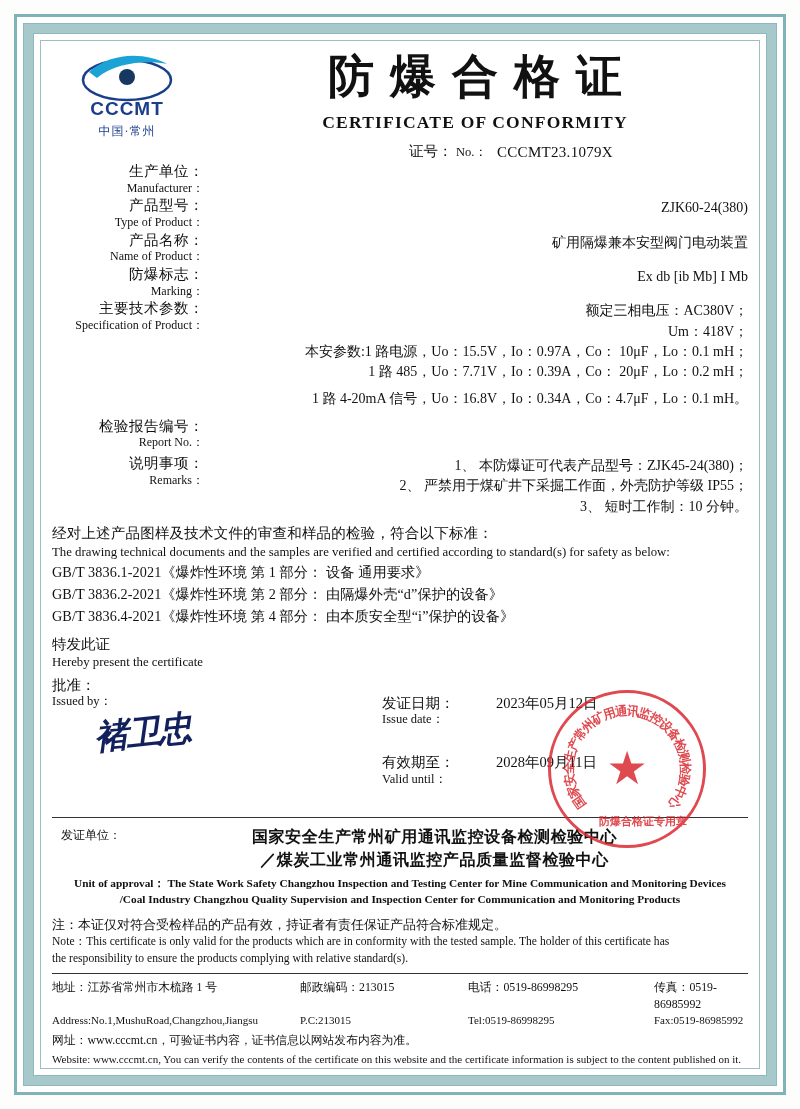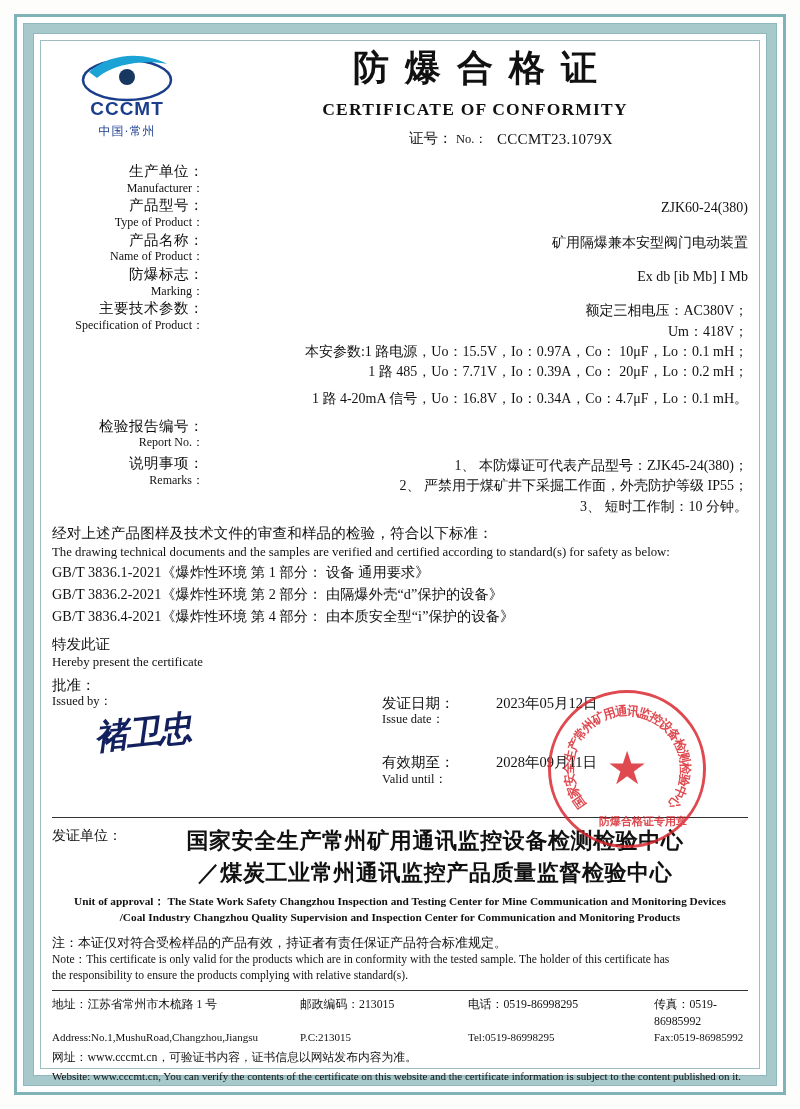--- a/index.html
+++ b/index.html
@@ -83,8 +83,8 @@
     padding-top: 2px;
   }
   .title-cn {
-    font-family: Liberation Mono, monospace;
-    font-size: 36px;
+    font-family: Liberation Serif, serif;
+    font-size: 46px;
     font-weight: bold;
     letter-spacing: 16px;
     text-indent: 16px;

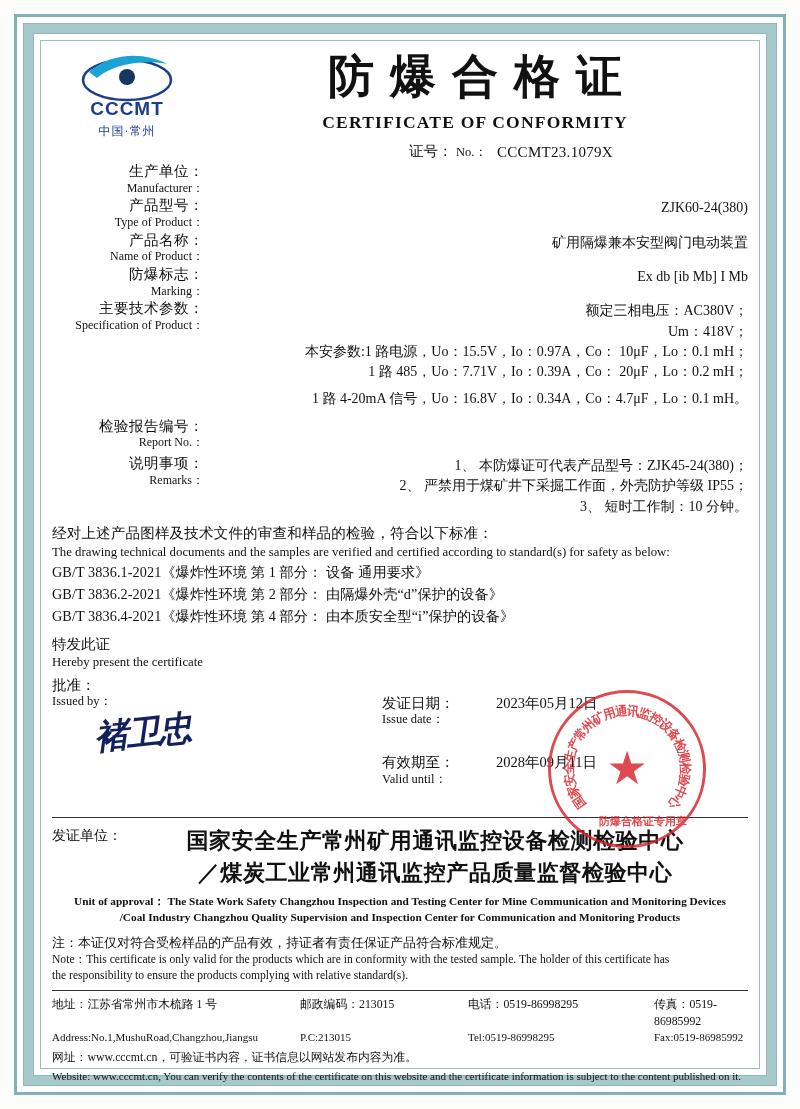--- a/index.html
+++ b/index.html
@@ -267,9 +267,10 @@
     justify-content: flex-start;
   }
   .auth-lbl {
-    font-size: 14px;
+    font-size: 12px;
     white-space: nowrap;
     padding-top: 2px;
+    margin-left: 9px;
   }
   .auth-cn {
     flex: 1;

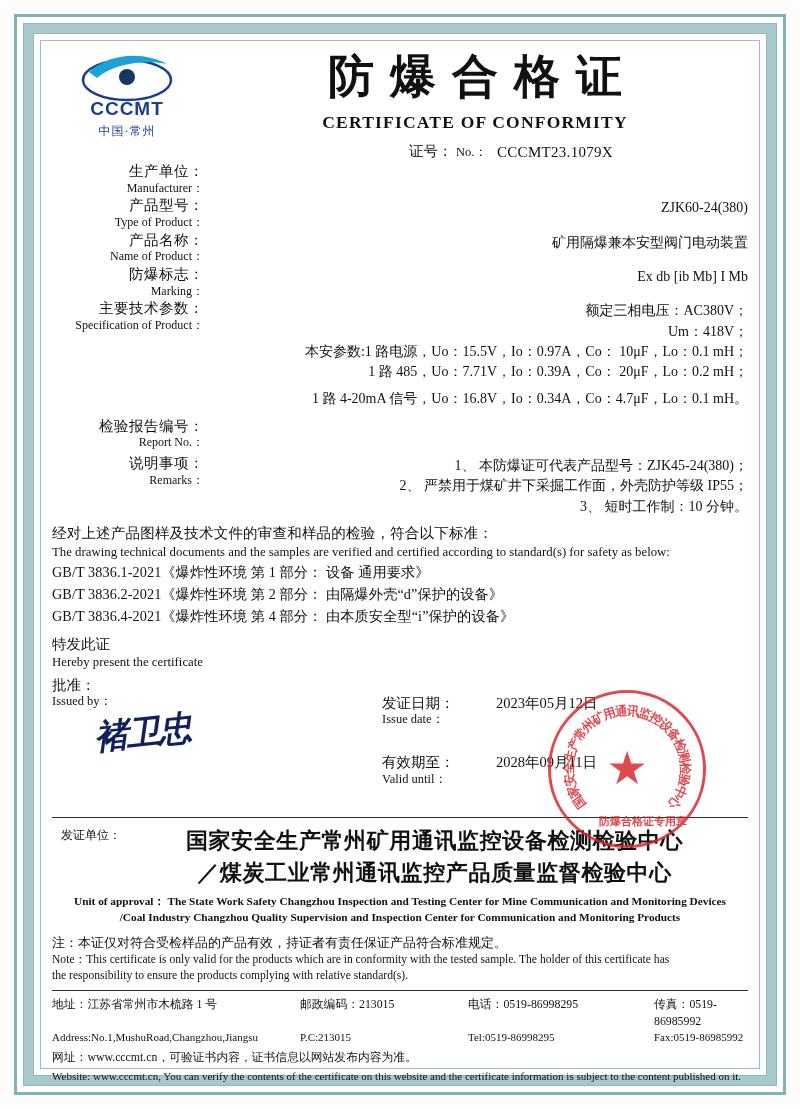--- a/index.html
+++ b/index.html
@@ -274,7 +274,7 @@
   }
   .auth-cn {
     flex: 1;
-    font-size: 22px;
+    font-size: 16px;
     font-weight: bold;
     letter-spacing: .6px;
     line-height: 1.45;

